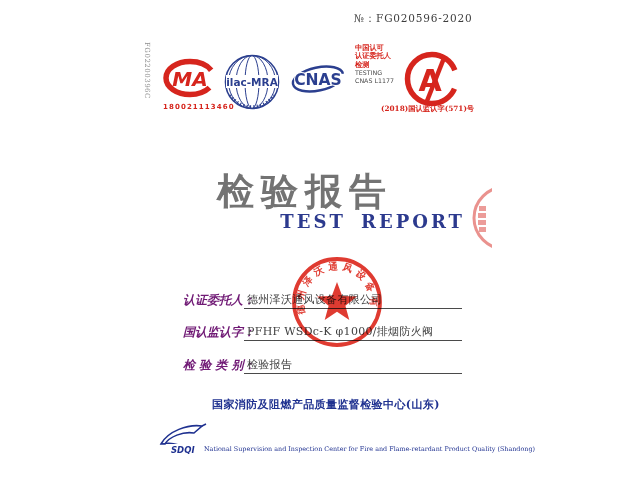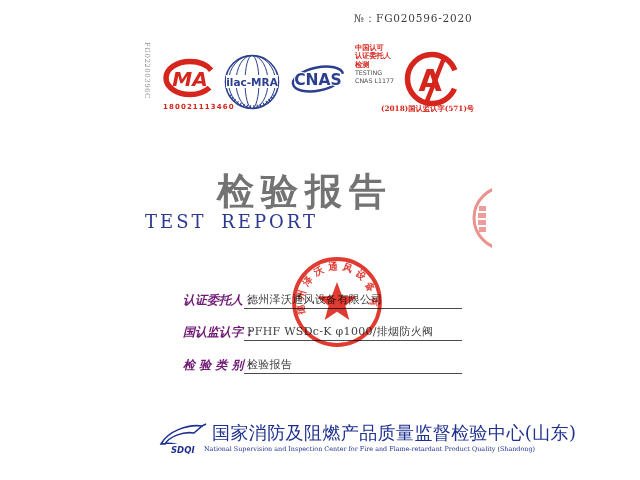--- a/index.html
+++ b/index.html
@@ -29,7 +29,7 @@
   
   .title-cn{top:167px;left:145px;width:320px;text-align:center;font-size:37px;font-weight:bold;
             color:#737373;letter-spacing:7px;}
-  .title-en{top:211px;left:145px;width:320px;text-align:left;font-size:18px;font-weight:normal;
+  .title-en{top:211px;left:145px;width:320px;text-align:right;font-size:18px;font-weight:bold;
             color:#2c3a8e;letter-spacing:3px;word-spacing:6px;}
 
   

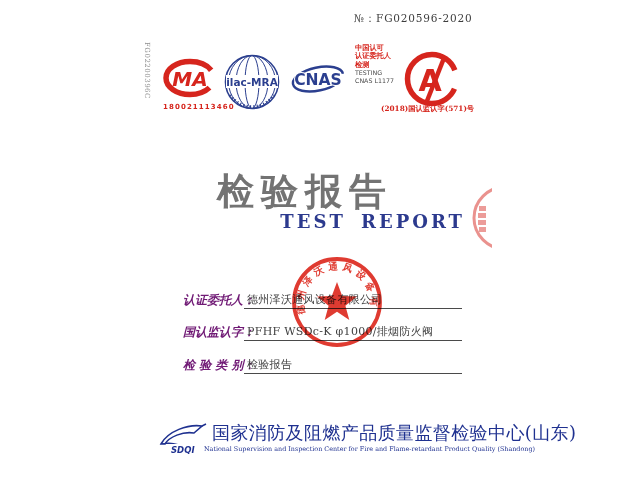--- a/index.html
+++ b/index.html
@@ -49,7 +49,7 @@
 
   
   .footer-logo{top:423px;left:158px;}
-  .footer-cn{top:421px;left:212px;font-size:18px;font-weight:normal;color:#1f3190;
+  .footer-cn{top:397px;left:212px;font-size:11px;font-weight:bold;color:#1f3190;
              letter-spacing:.4px;white-space:nowrap;}
   .footer-en{top:445px;left:204px;width:262px;font-size:6.4px;color:#1f3190;text-align:center;
              white-space:nowrap;font-family:"DejaVu Serif",serif;}

